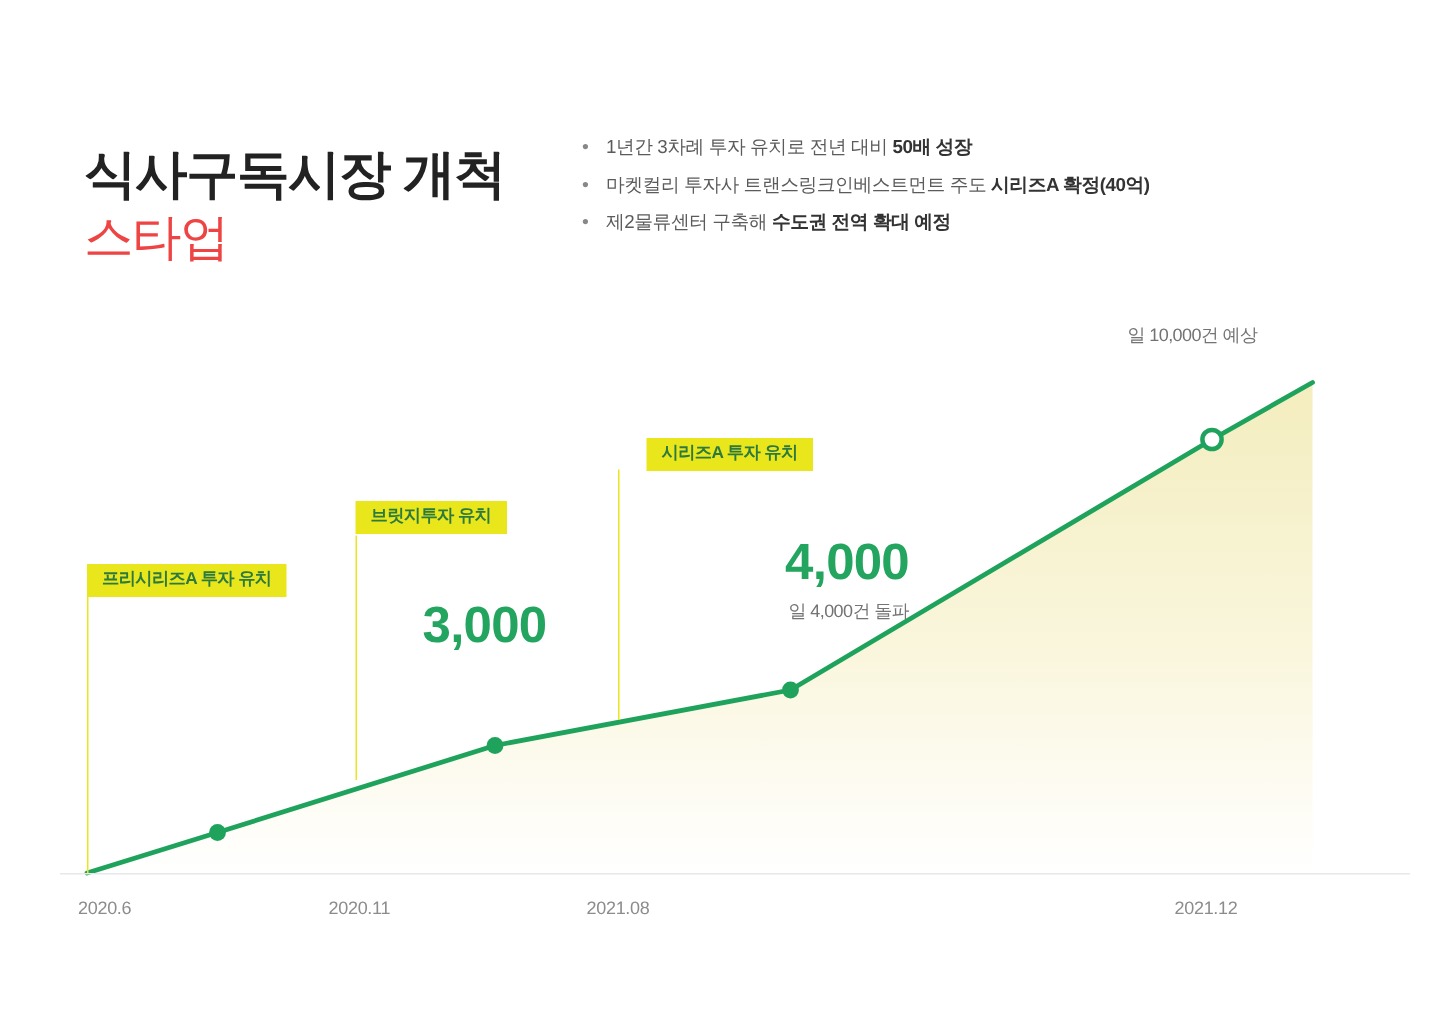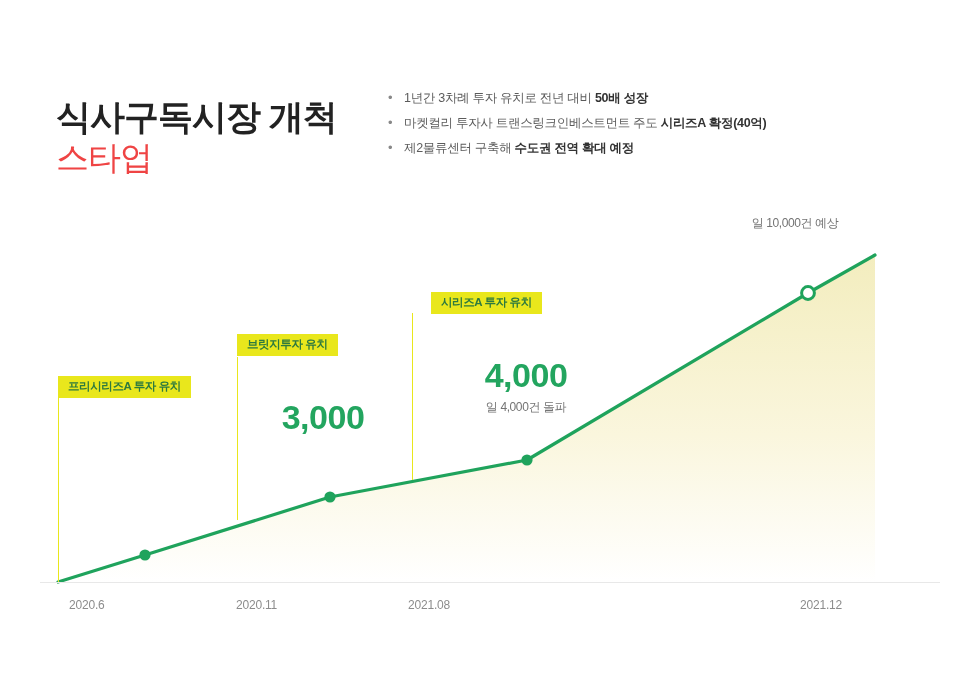--- a/index.html
+++ b/index.html
@@ -202,7 +202,7 @@
 
     <div class="connector" style="left:412px; top:313px; height:167px;"></div>
     <div class="badge" style="left:412px; top:292px;margin-left:19px;">시리즈A 투자 유치</div>
-    <div class="value-group" style="left:446px; top:358px; width:160px;">
+    <div class="value-group" style="left:446px; top:358px; width:160px;text-align:right;">
       <div class="value-num">4,000</div>
       <div class="value-sub">일 4,000건 돌파</div>
     </div>

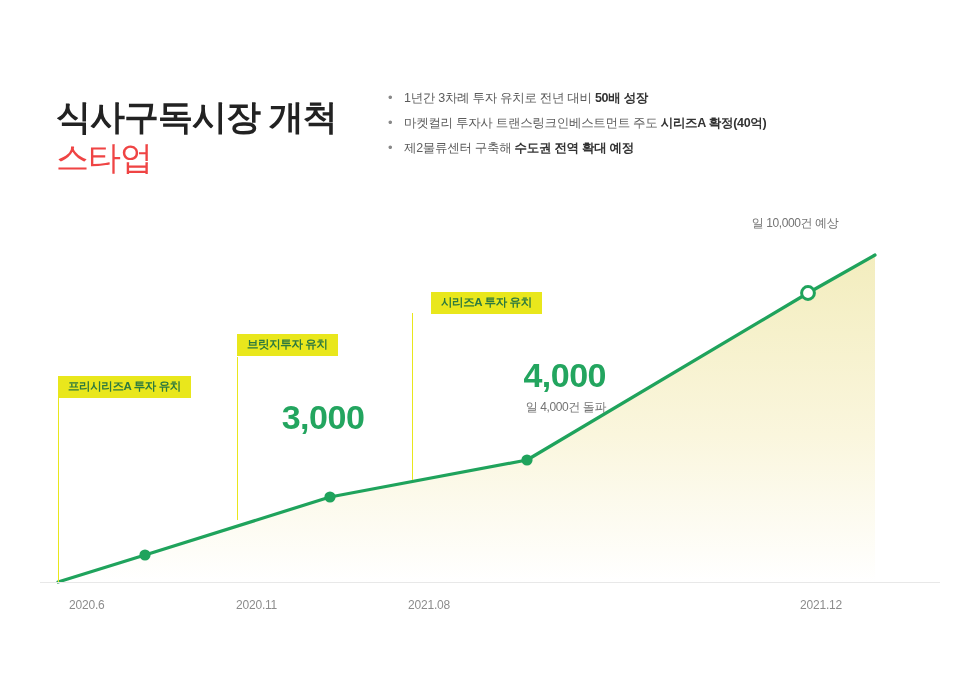--- a/index.html
+++ b/index.html
@@ -140,7 +140,6 @@
     color: #8c8c8c;
     letter-spacing: -0.2px;
     white-space: nowrap;
-    margin-left: 17px;
   }
 </style>
 </head>

